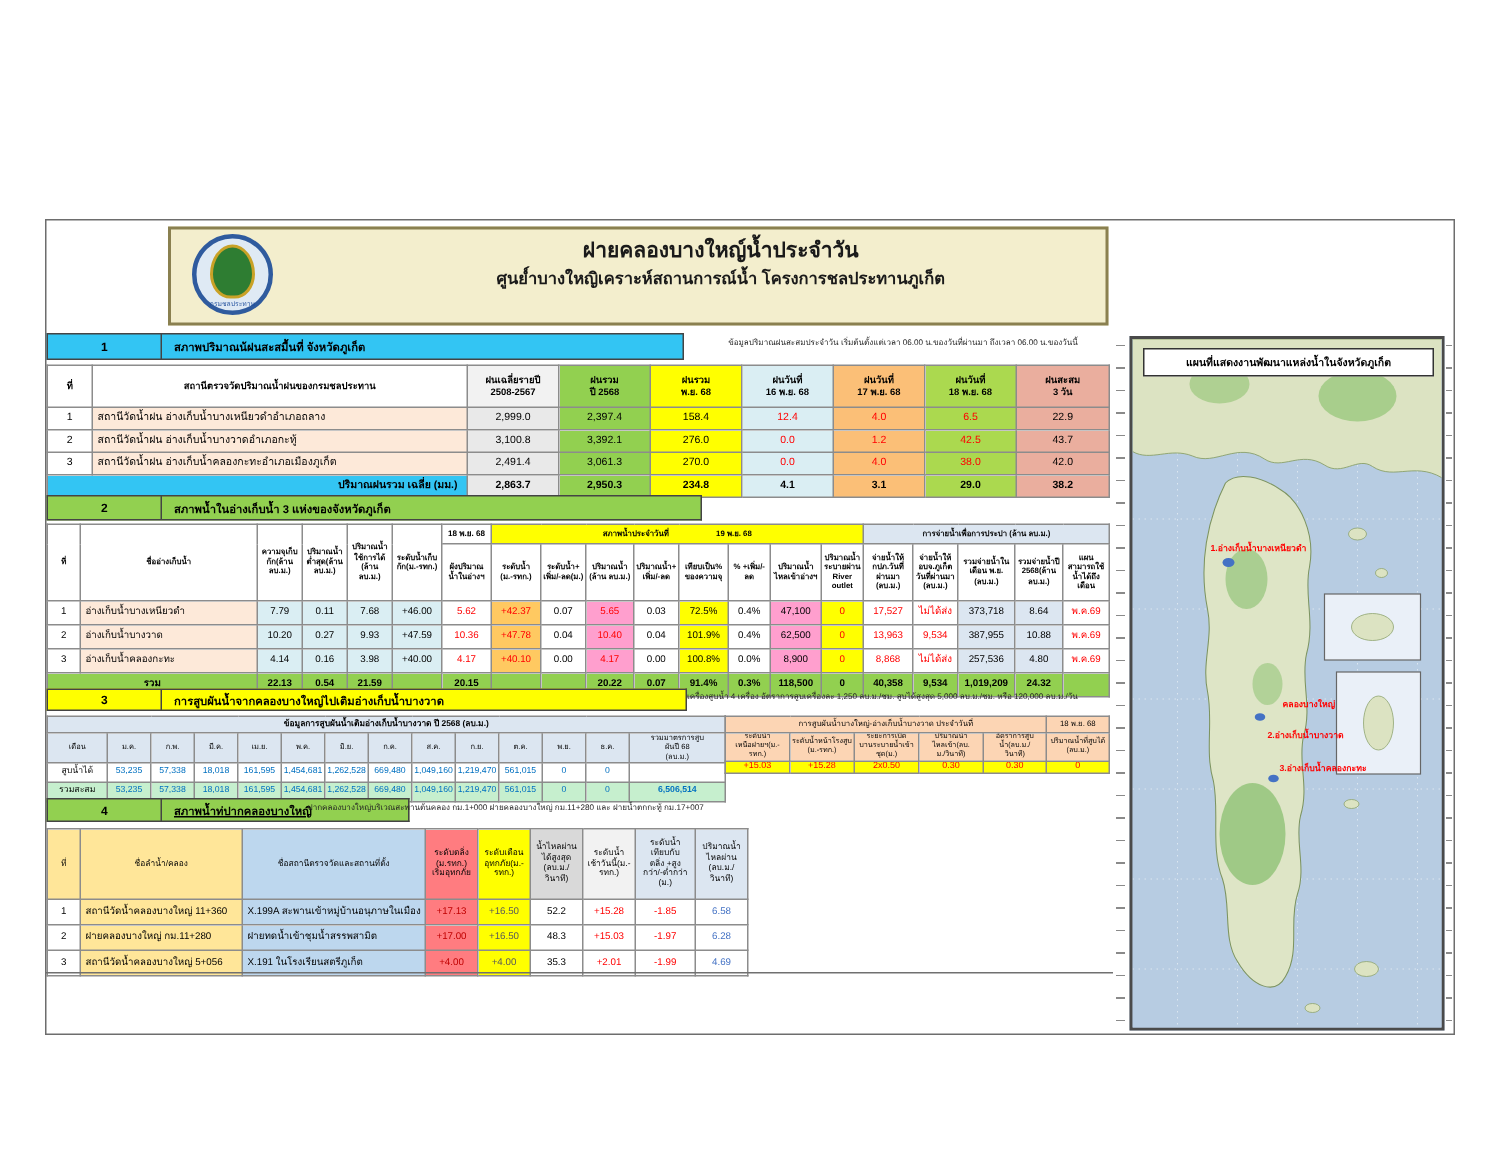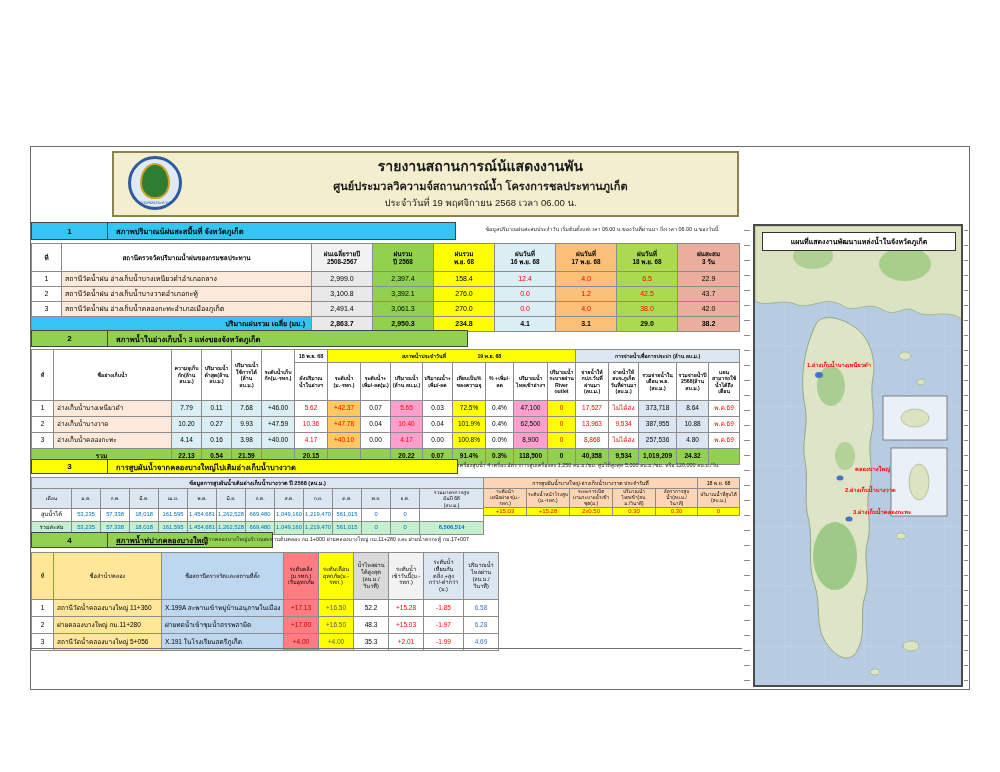--- a/index.html
+++ b/index.html
@@ -67,7 +67,7 @@
     <div class="logo-cap">กรมชลประทาน</div>
   </div>
   <div class="hdr-titles">
-    <div class="t1">รายงานสถานการณ์น้แสดงงานพัน</div>
+    <div class="t1">ฝายคลองบางใหญ์น้ำประจำวัน</div>
     <div class="t2">ศูนย์ประมวลวิความจ์สถานการณ์น้ำ  โครงการชลประทานภูเก็ต</div>
     <div class="t3">ประจำวันที่ 19 พฤศจิกายน 2568 เวลา 06.00 น.</div>
   </div>

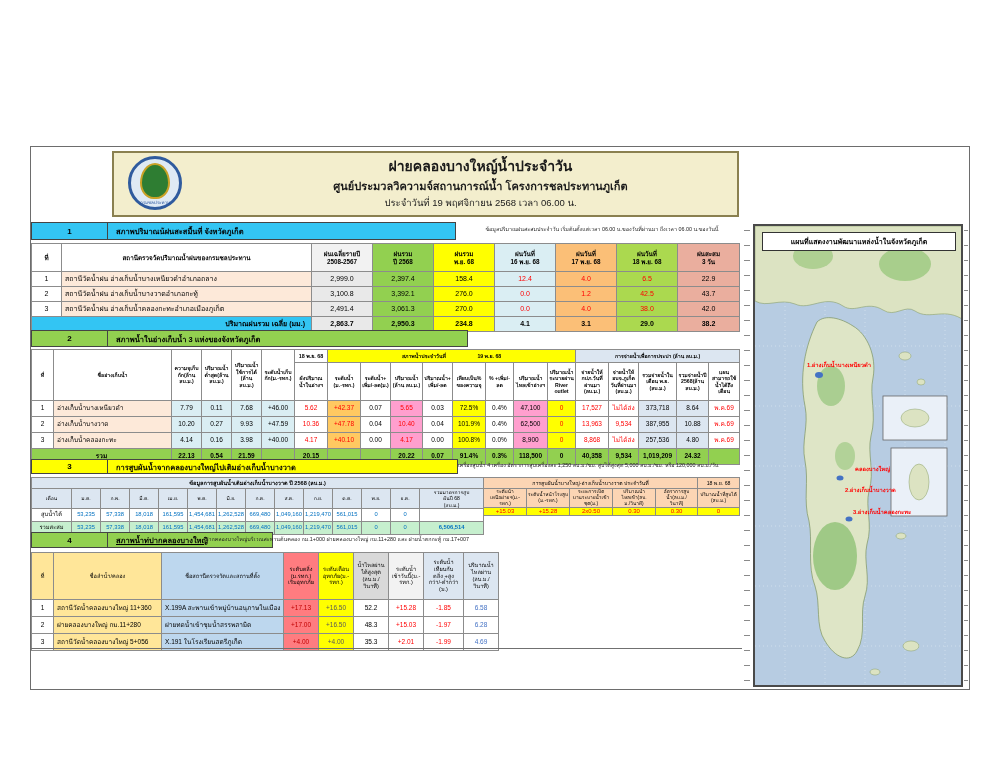--- a/index.html
+++ b/index.html
@@ -68,7 +68,7 @@
   </div>
   <div class="hdr-titles">
     <div class="t1">ฝายคลองบางใหญ์น้ำประจำวัน</div>
-    <div class="t2">ศูนย์ประมวลวิความจ์สถานการณ์น้ำ  โครงการชลประทานภูเก็ต</div>
+    <div class="t2">ศูนย์ำบางใหญิเคราะห์สถานการณ์น้ำ  โครงการชลประทานภูเก็ต</div>
     <div class="t3">ประจำวันที่ 19 พฤศจิกายน 2568 เวลา 06.00 น.</div>
   </div>
 </div>

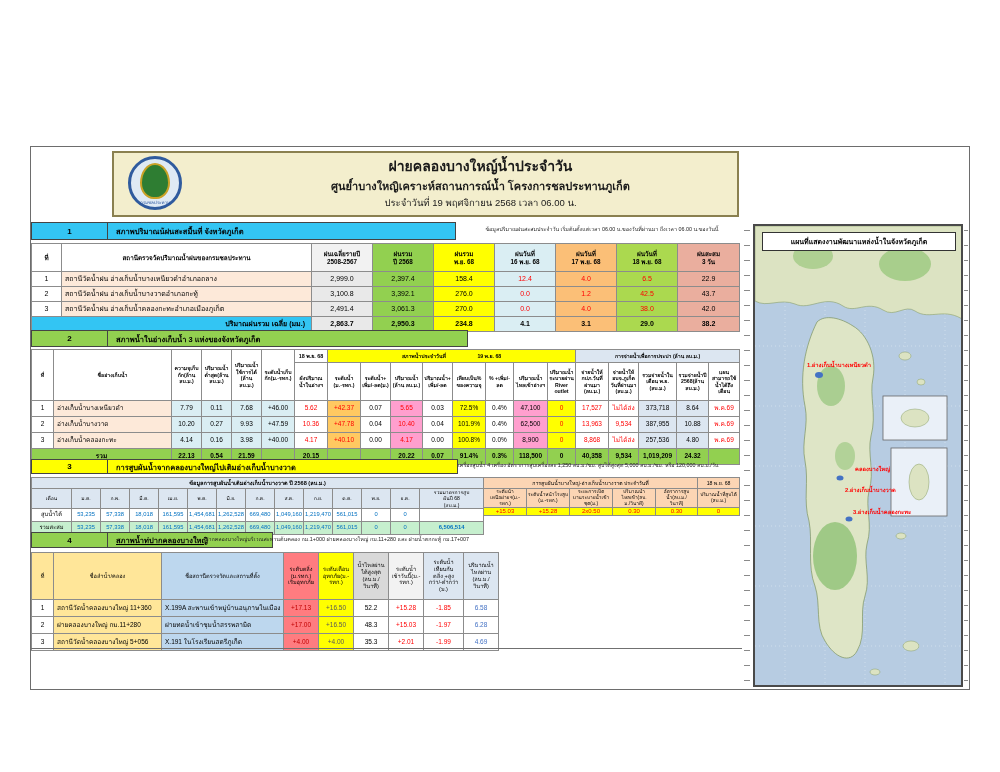--- a/index.html
+++ b/index.html
@@ -69,7 +69,6 @@
   <div class="hdr-titles">
     <div class="t1">ฝายคลองบางใหญ์น้ำประจำวัน</div>
     <div class="t2">ศูนย์ำบางใหญิเคราะห์สถานการณ์น้ำ  โครงการชลประทานภูเก็ต</div>
-    <div class="t3">ประจำวันที่ 19 พฤศจิกายน 2568 เวลา 06.00 น.</div>
   </div>
 </div>
 

